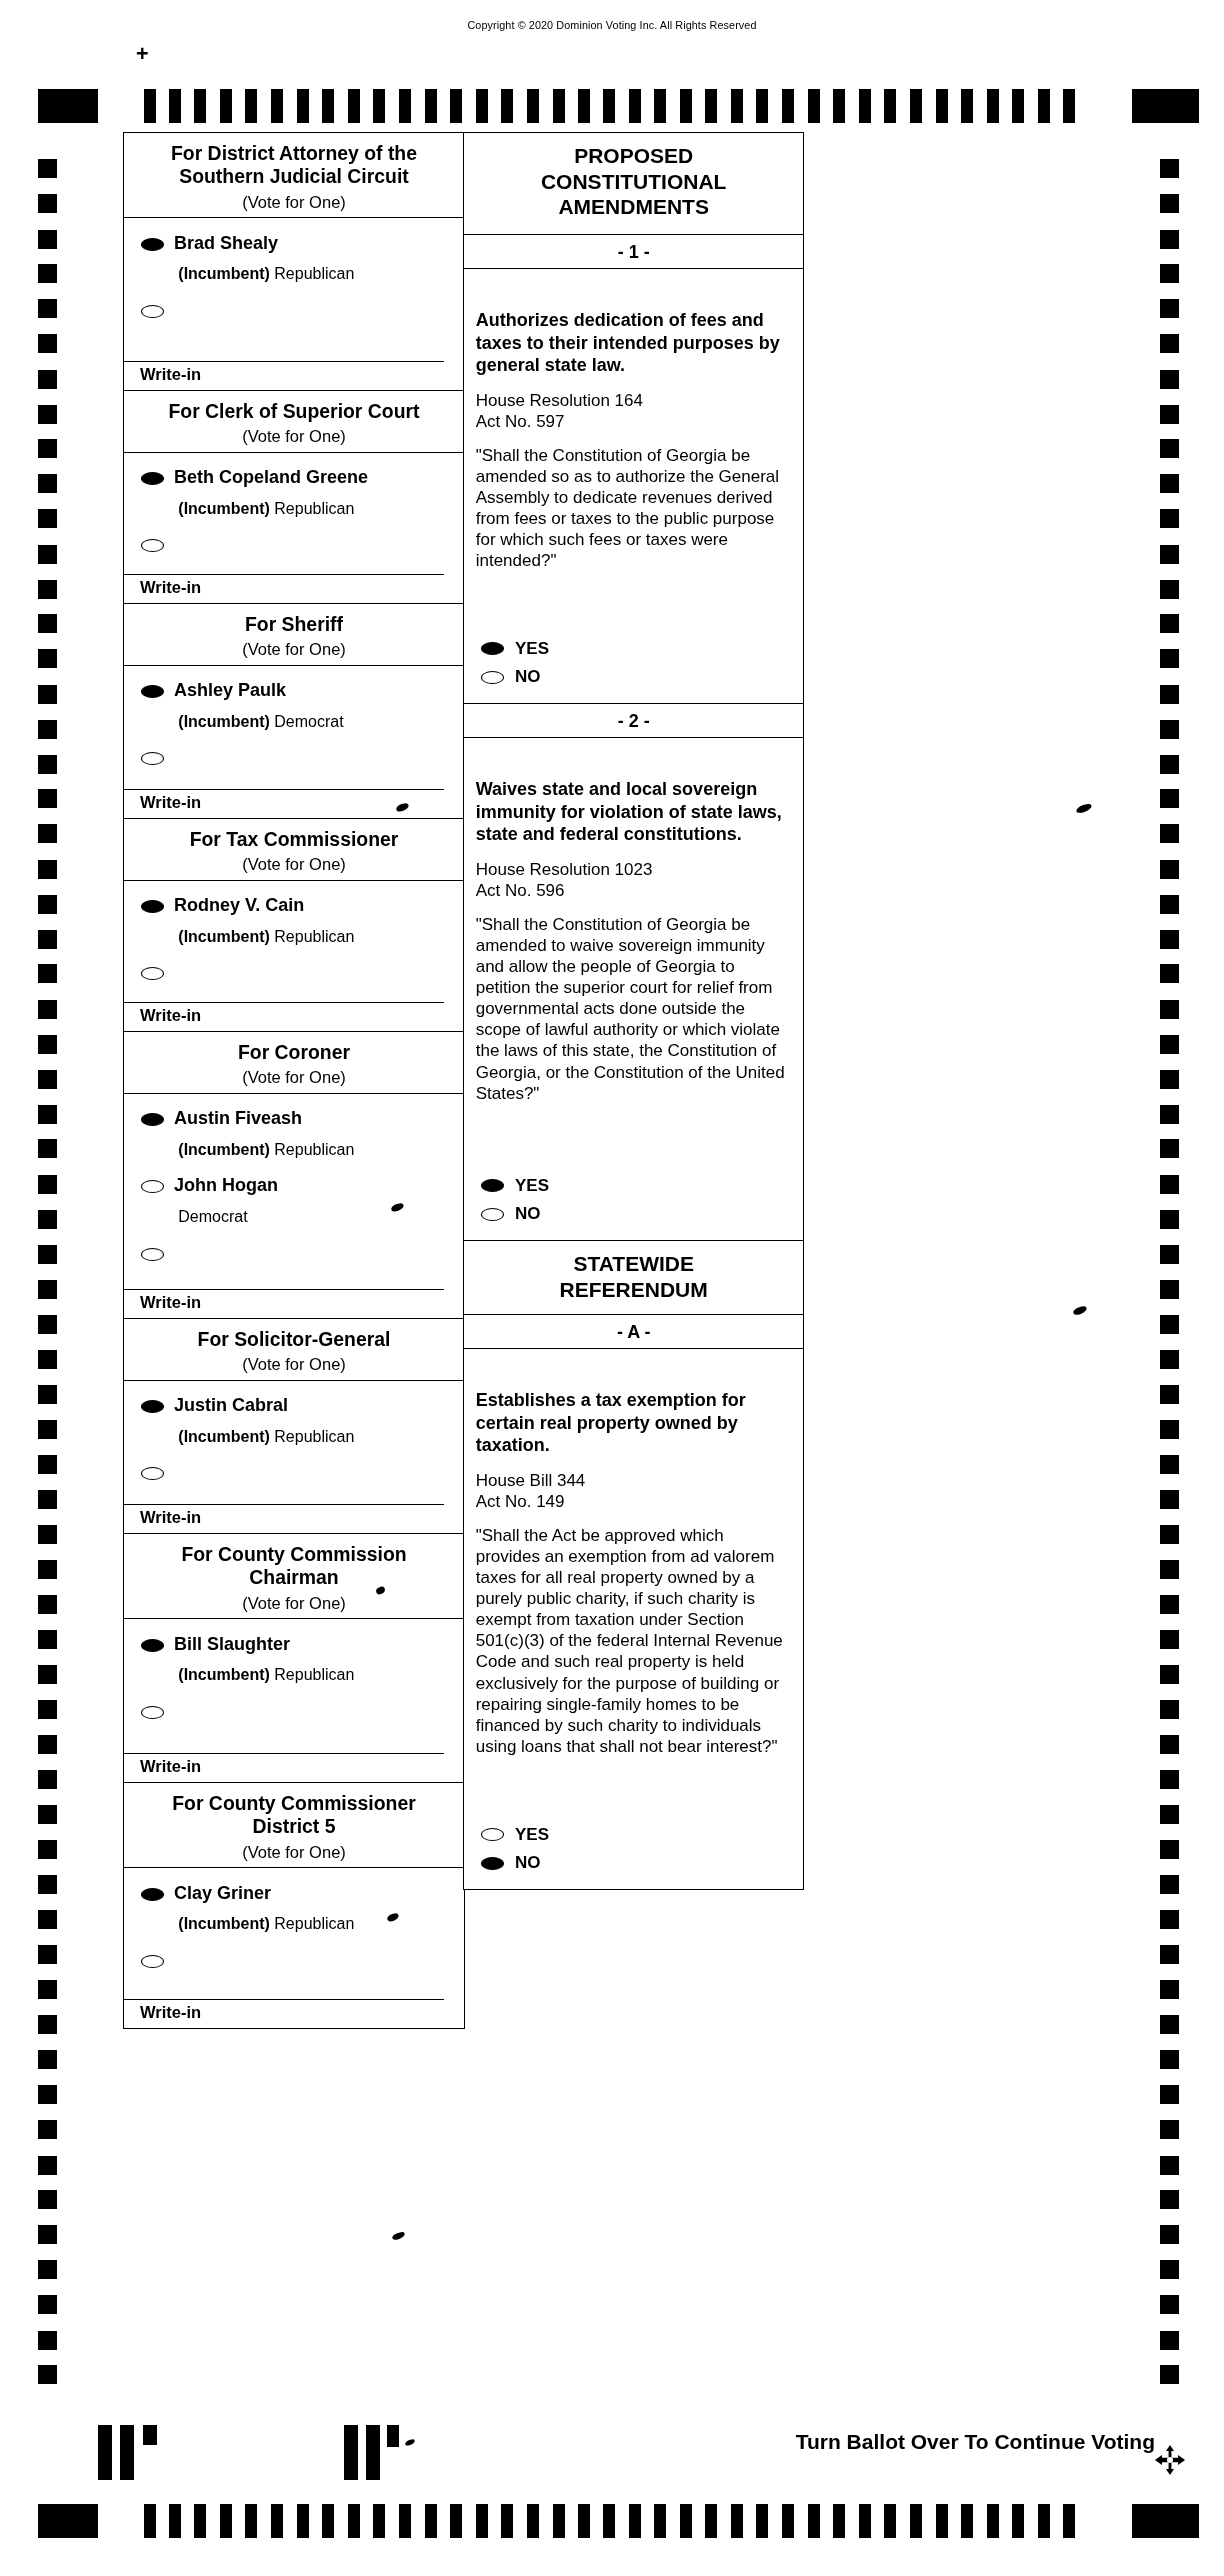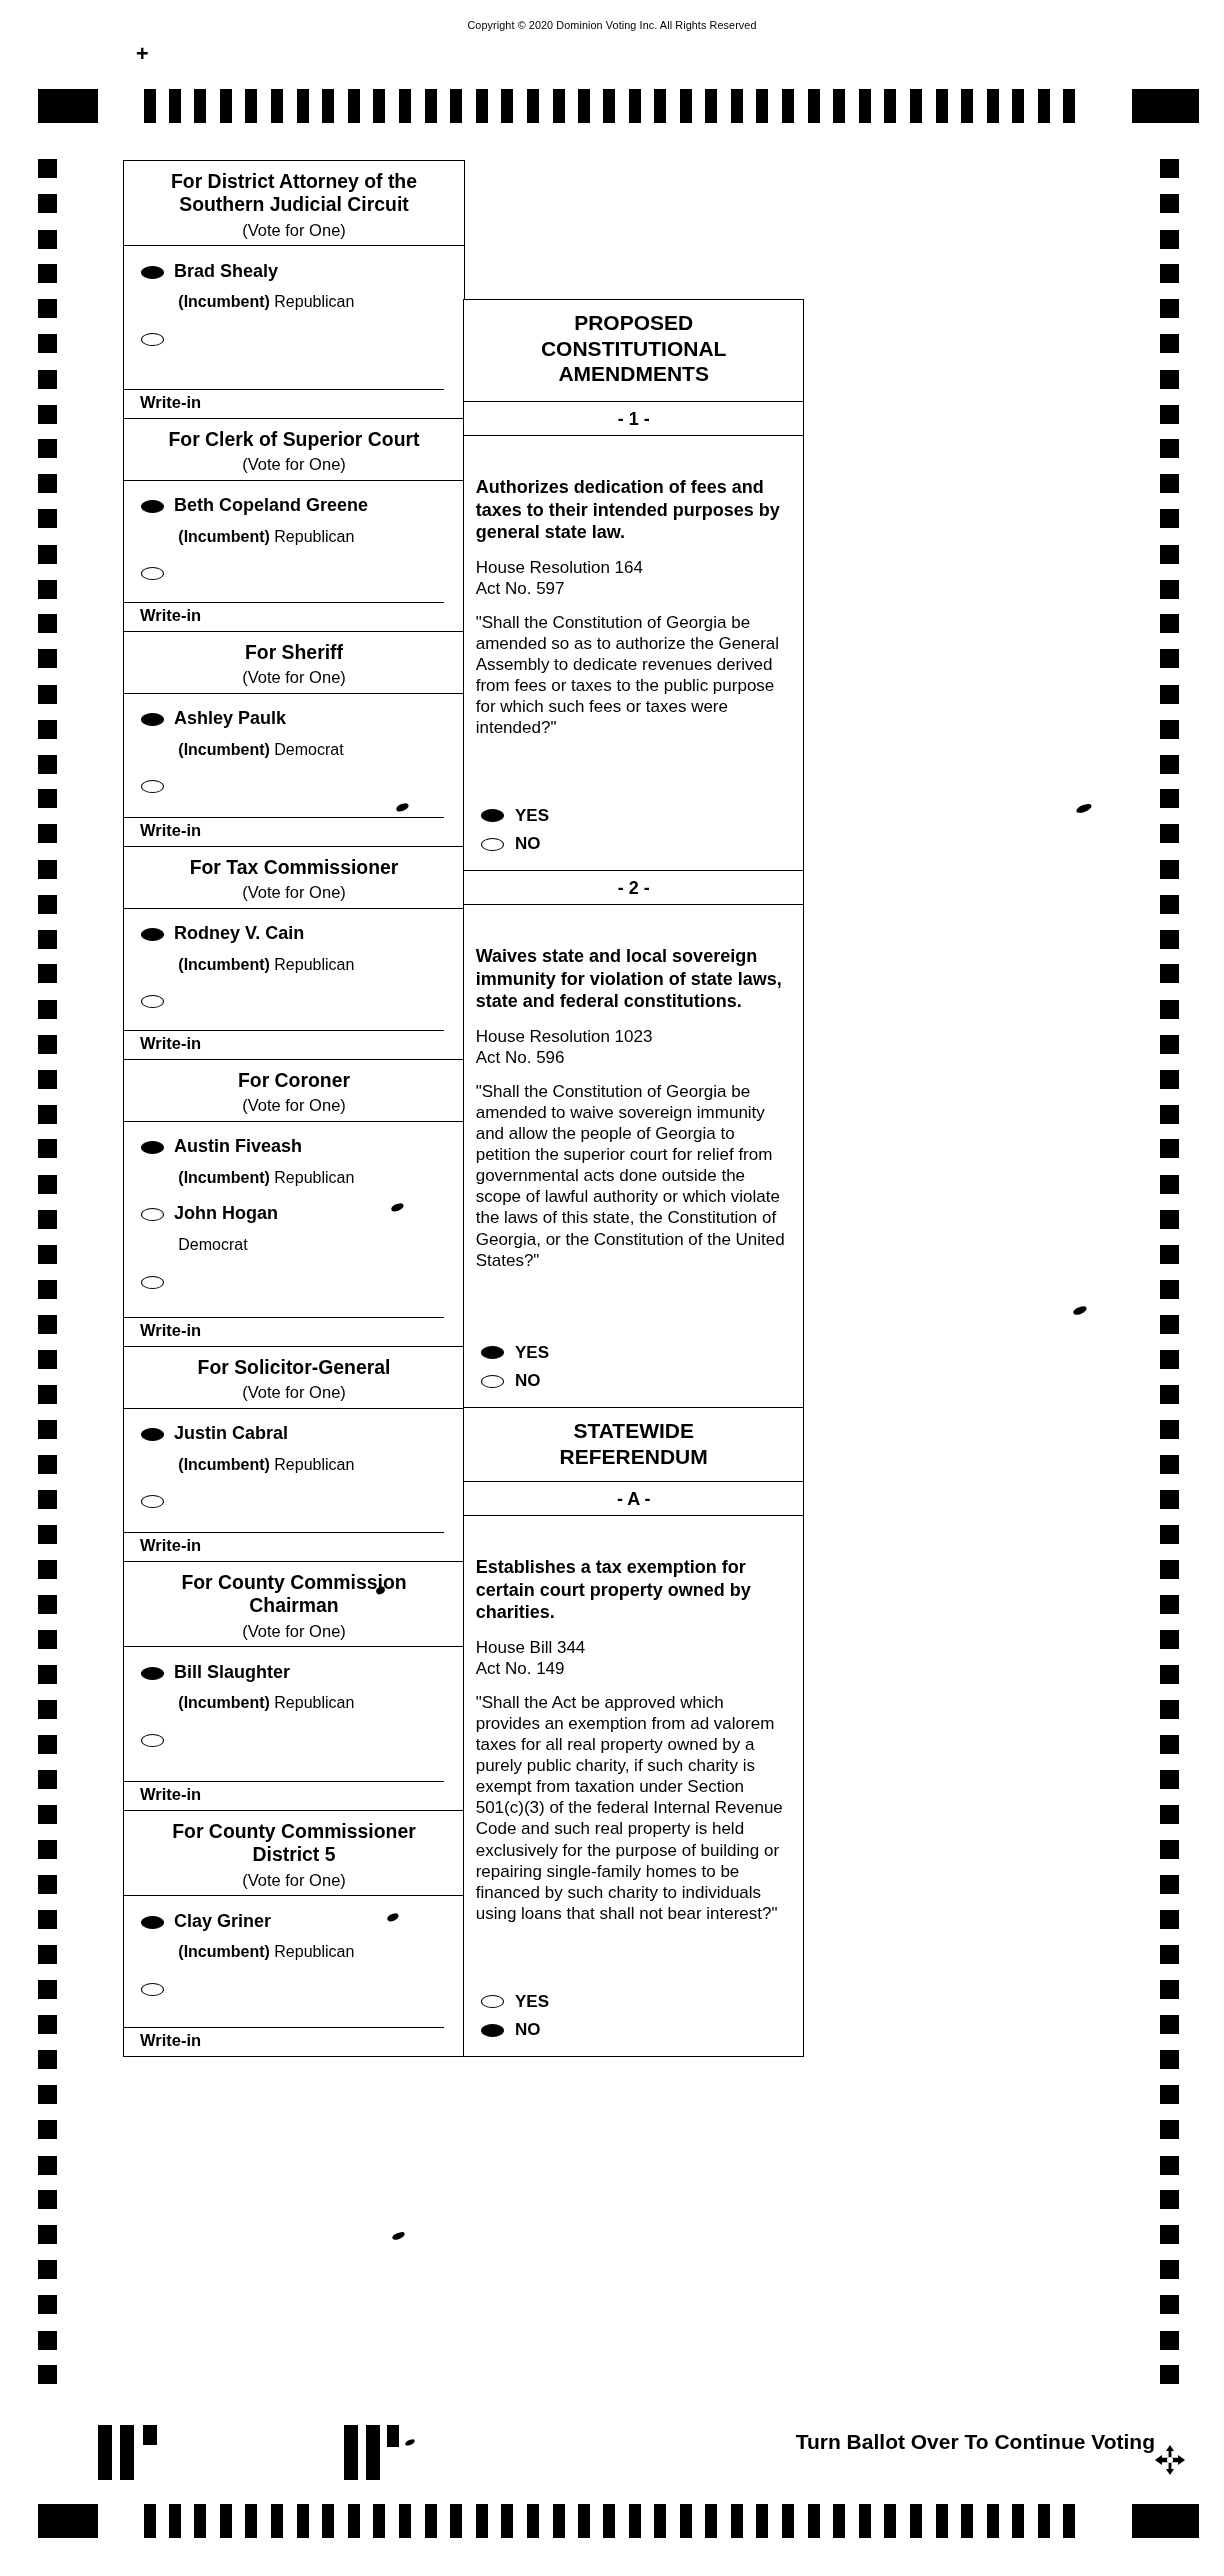--- a/index.html
+++ b/index.html
@@ -19,7 +19,7 @@
   .tmark { position:absolute; background:#000; }
 
   
-  .columns { position:absolute; left:123px; top:160px; display:flex; align-items:flex-end; }
+  .columns { position:absolute; left:123px; top:132px; display:flex; align-items:flex-start; }
   .col { border:1.8px solid #000; background:#fff; }
   .col.left  { width:342px; }
   .col.right { width:341px; margin-left:-1.8px; }

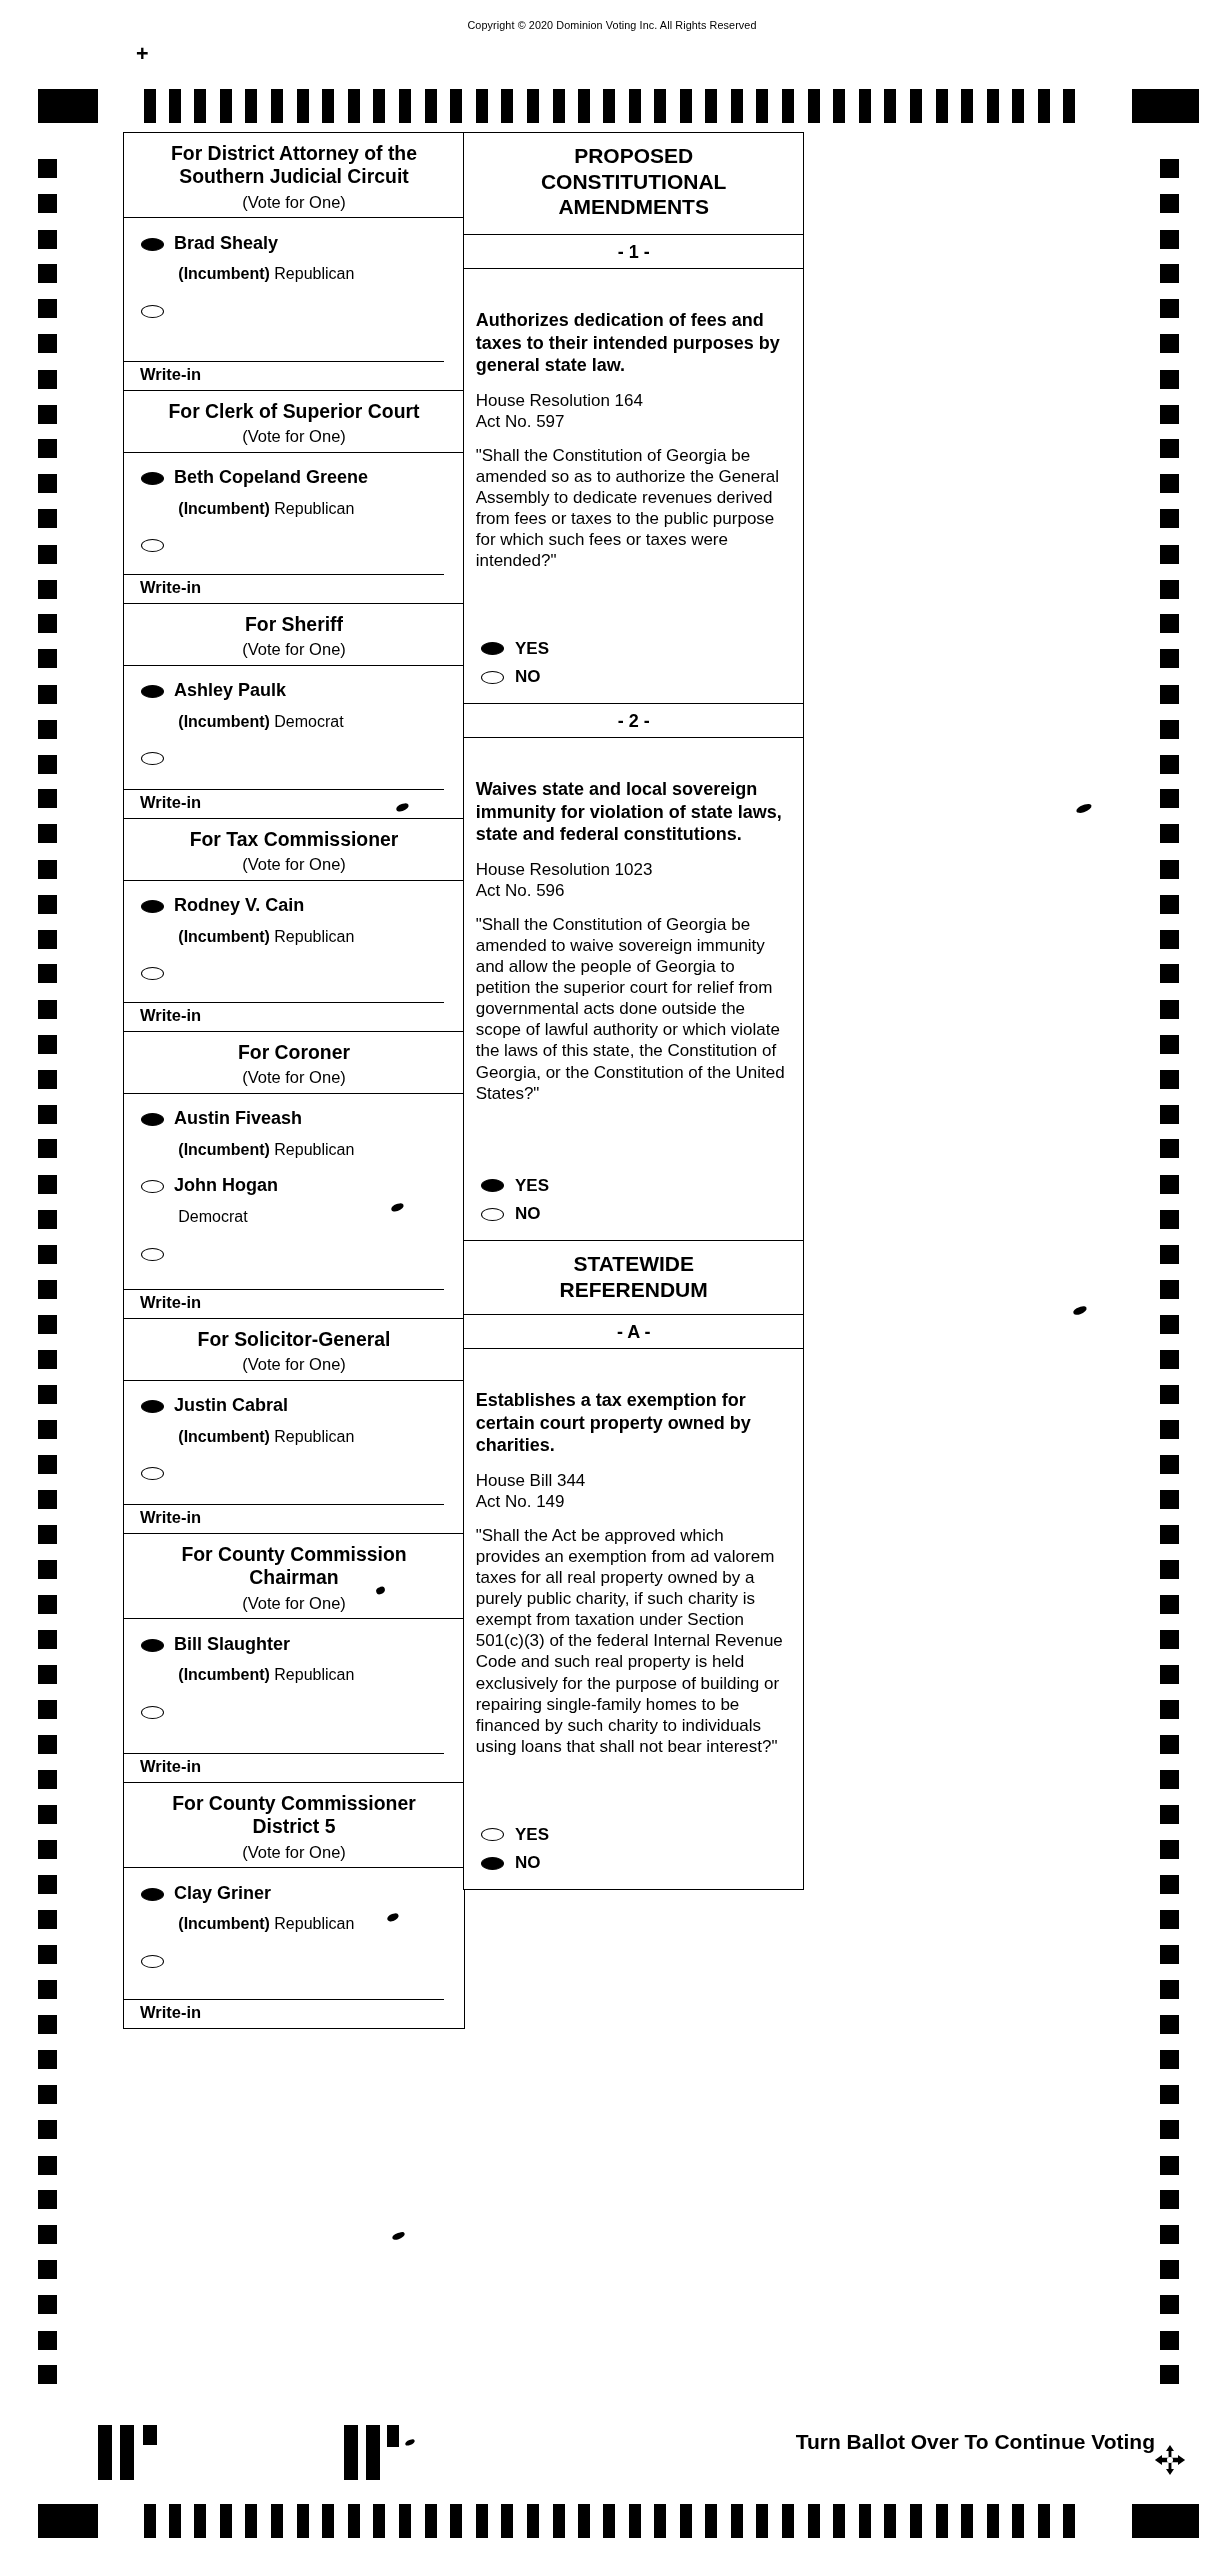--- a/index.html
+++ b/index.html
@@ -369,7 +369,7 @@
         <section class="measure" style="min-height: 574px; border-bottom: none;">
           <div class="measure-number">- A -</div>
           <div class="measure-body">
-            <div class="measure-summary">Establishes a tax exemption for certain court property owned by charities.</div>
+            <div class="measure-summary">Establishes a tax exemption for certain real property owned by taxation.</div>
             <div class="measure-refs">House Bill 344
 Act No. 149</div>
             <div class="measure-question">"Shall the Act be approved which provides an exemption from ad valorem taxes for all real property owned by a purely public charity, if such charity is exempt from taxation under Section 501(c)(3) of the federal Internal Revenue Code and such real property is held exclusively for the purpose of building or repairing single-family homes to be financed by such charity to individuals using loans that shall not bear interest?"</div>

